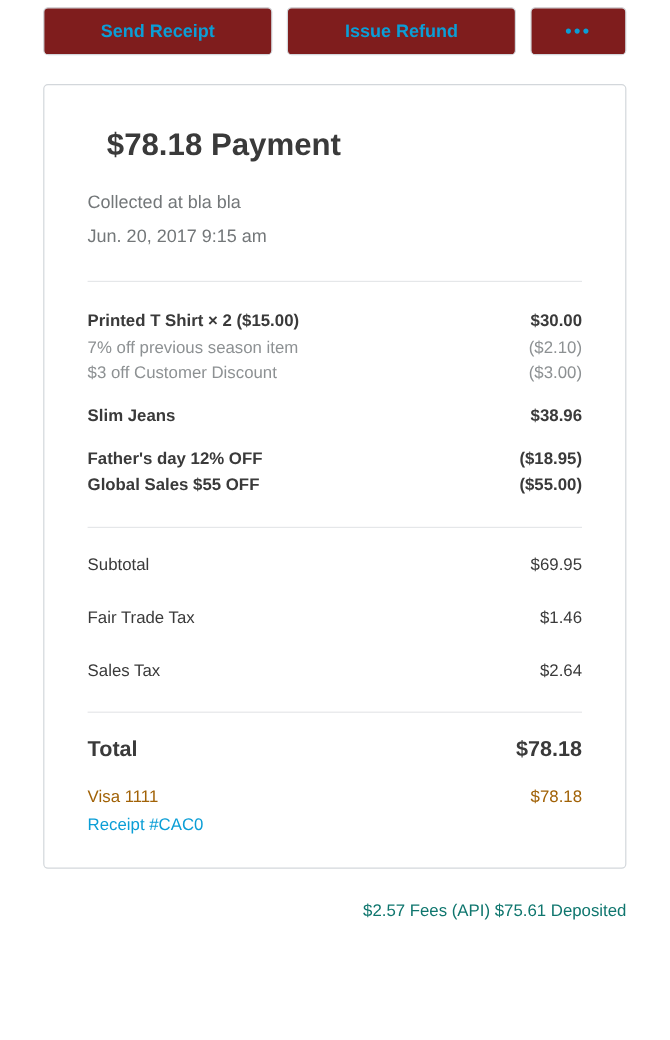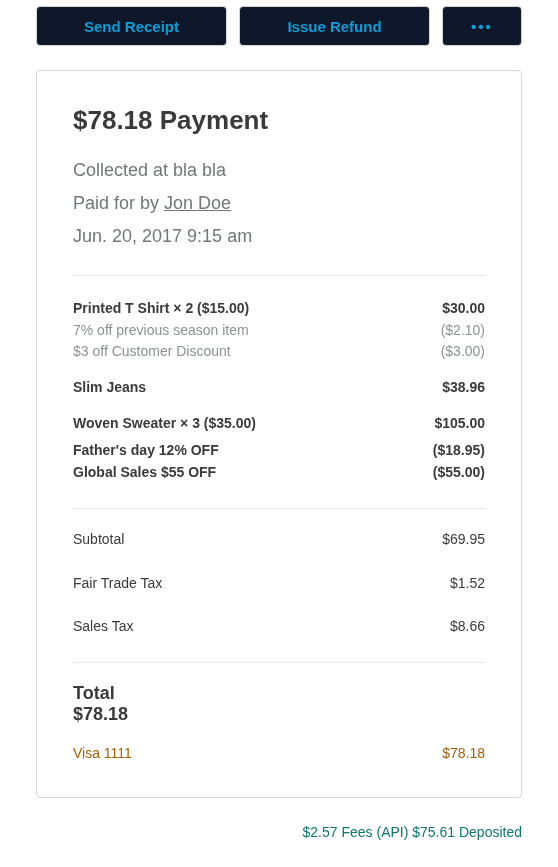--- a/index.html
+++ b/index.html
@@ -19,7 +19,7 @@
   .btn {
     border: 1px solid #d3d7db;
     border-radius: 4px;
-    background: #0f172a;
+    background: #7f1d1d;
     color: #0b9ed6;
     font-weight: 600;
     font-size: 15px;

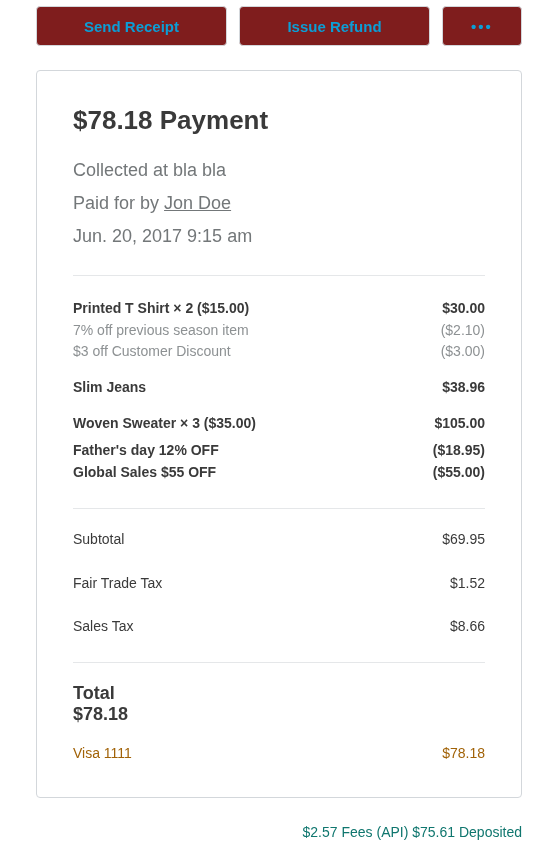--- a/index.html
+++ b/index.html
@@ -41,6 +41,7 @@
     font-weight: 600;
     color: #3a3a3a;
     margin-bottom: 24px;
+    margin-left: 16px;
   }
   .meta-line {
     font-size: 18px;

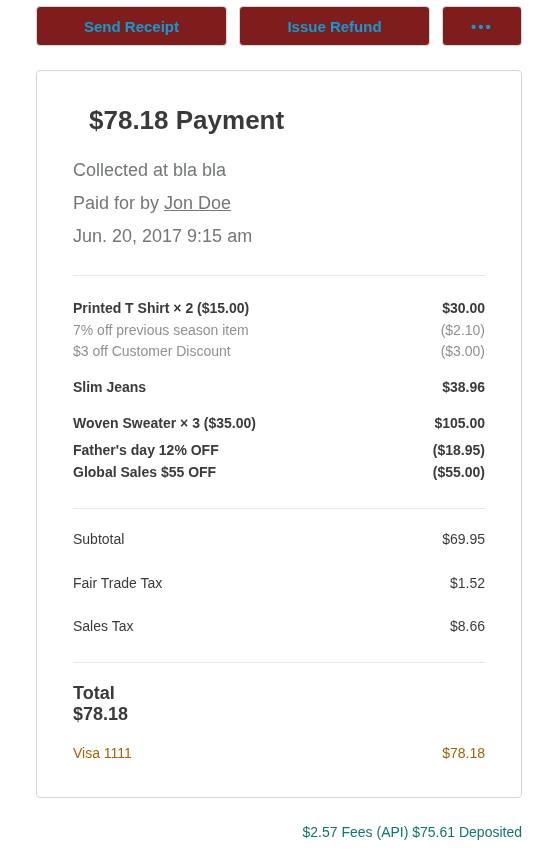--- a/index.html
+++ b/index.html
@@ -44,7 +44,7 @@
     margin-left: 16px;
   }
   .meta-line {
-    font-size: 18px;
+    font-size: 15px;
     color: #737779;
     margin-bottom: 12px;
   }

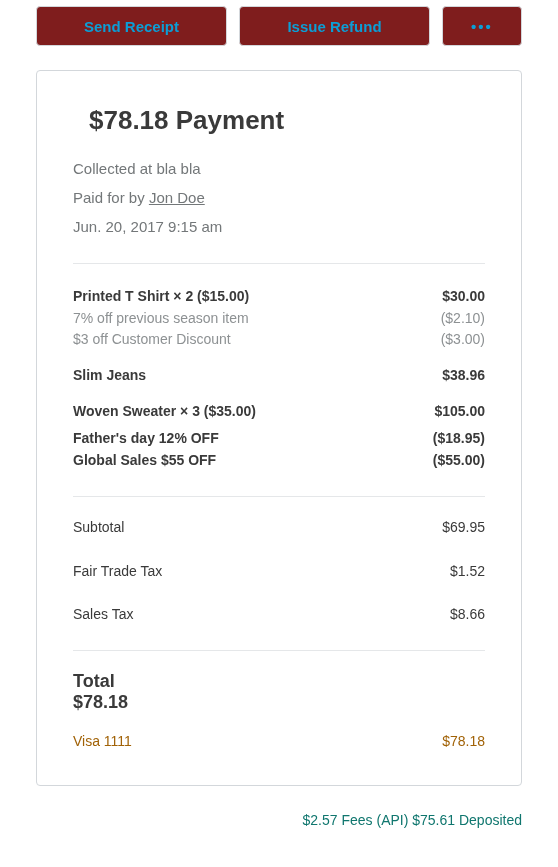--- a/index.html
+++ b/index.html
@@ -116,9 +116,6 @@
   <div class="meta-line">
     <span>Collected at </span><span>bla bla</span>
   </div>
-  <div class="meta-line">
-    <span>Paid for by </span><span class="payer-link">Jon Doe</span>
-  </div>
   <div class="meta-line">Jun. 20, 2017 9:15 am</div>
 
   <hr class="divider">

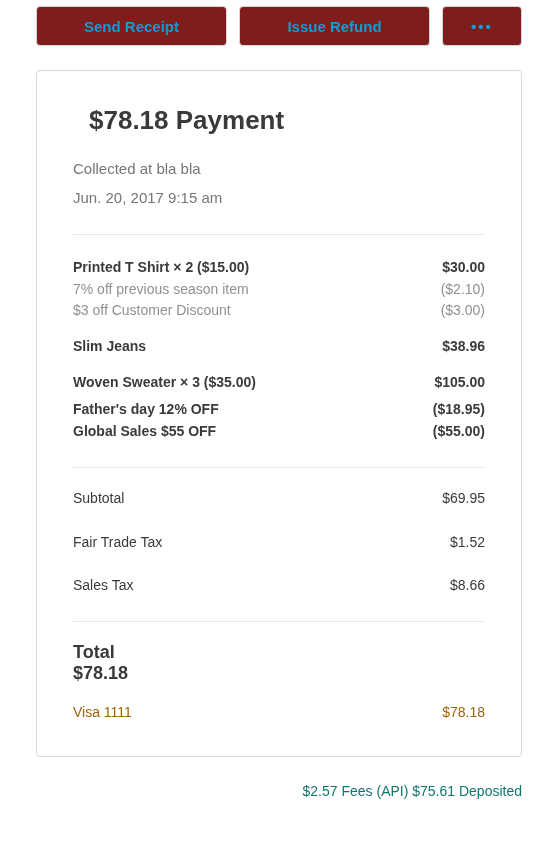--- a/index.html
+++ b/index.html
@@ -142,10 +142,6 @@
         </div>
       </div>
       <div class="item-block">
-        <div class="row row-main">
-          <span>Woven Sweater × 3 ($35.00)</span>
-          <span>$105.00</span>
-        </div>
       </div>
     </div>
 

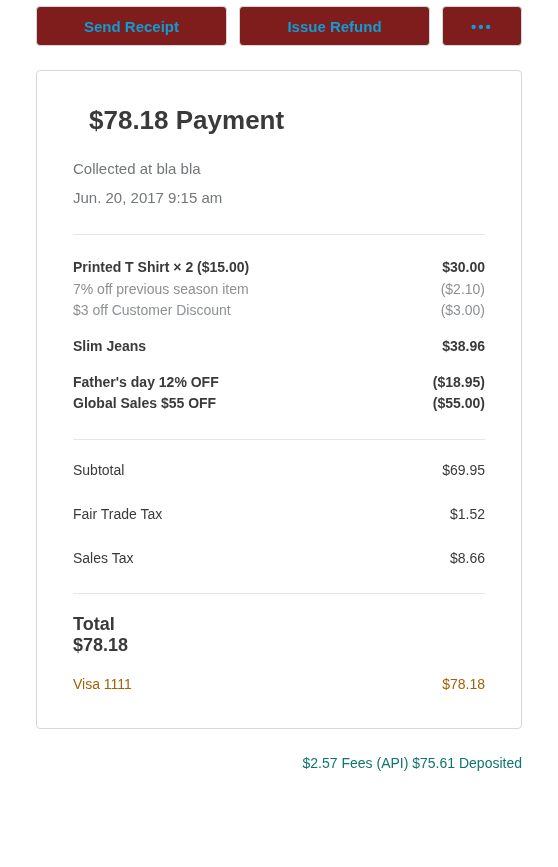--- a/index.html
+++ b/index.html
@@ -165,7 +165,7 @@
     </div>
     <div class="row">
       <span>Fair Trade Tax</span>
-      <span>$1.52</span>
+      <span>$1.46</span>
     </div>
     <div class="row">
       <span>Sales Tax</span>

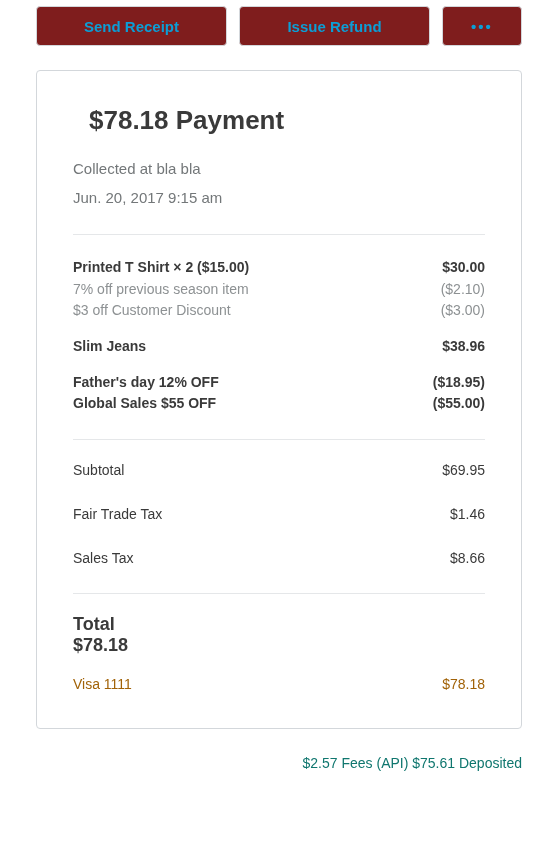--- a/index.html
+++ b/index.html
@@ -169,7 +169,7 @@
     </div>
     <div class="row">
       <span>Sales Tax</span>
-      <span>$8.66</span>
+      <span>$2.64</span>
     </div>
   </div>
 

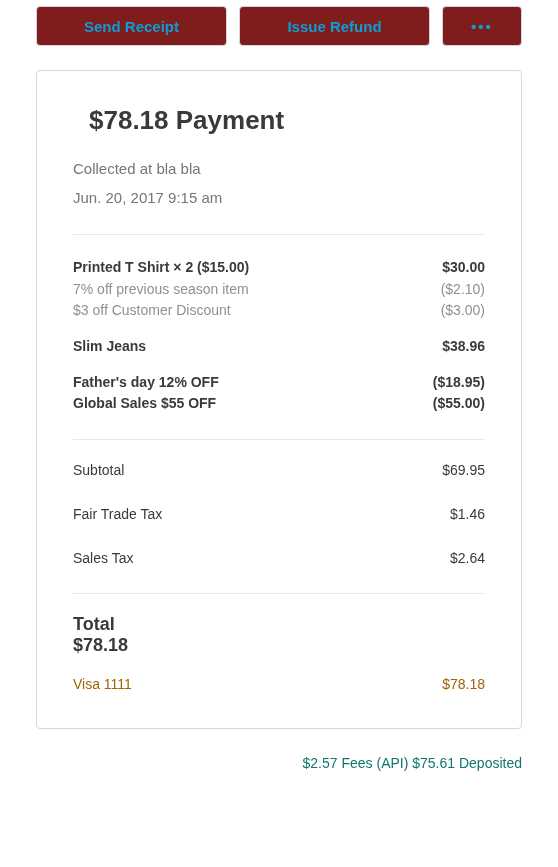--- a/index.html
+++ b/index.html
@@ -85,7 +85,6 @@
     font-weight: 700;
     color: #3a3a3a;
     margin-bottom: 18px;
-    flex-direction: column;
   }
   .tender .row { color:#a16207; font-weight:400; margin-bottom:4px;}
   .receipt-link {

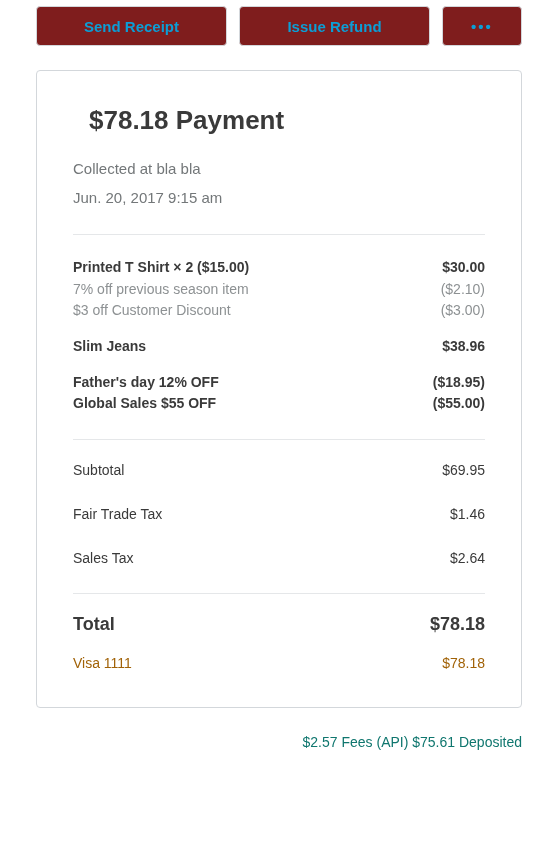--- a/index.html
+++ b/index.html
@@ -184,6 +184,7 @@
       <span>Visa 1111</span>
       <span>$78.18</span>
     </div>
+    <div class="receipt-link">Receipt #CAC0</div>
   </div>
 
 </div>

